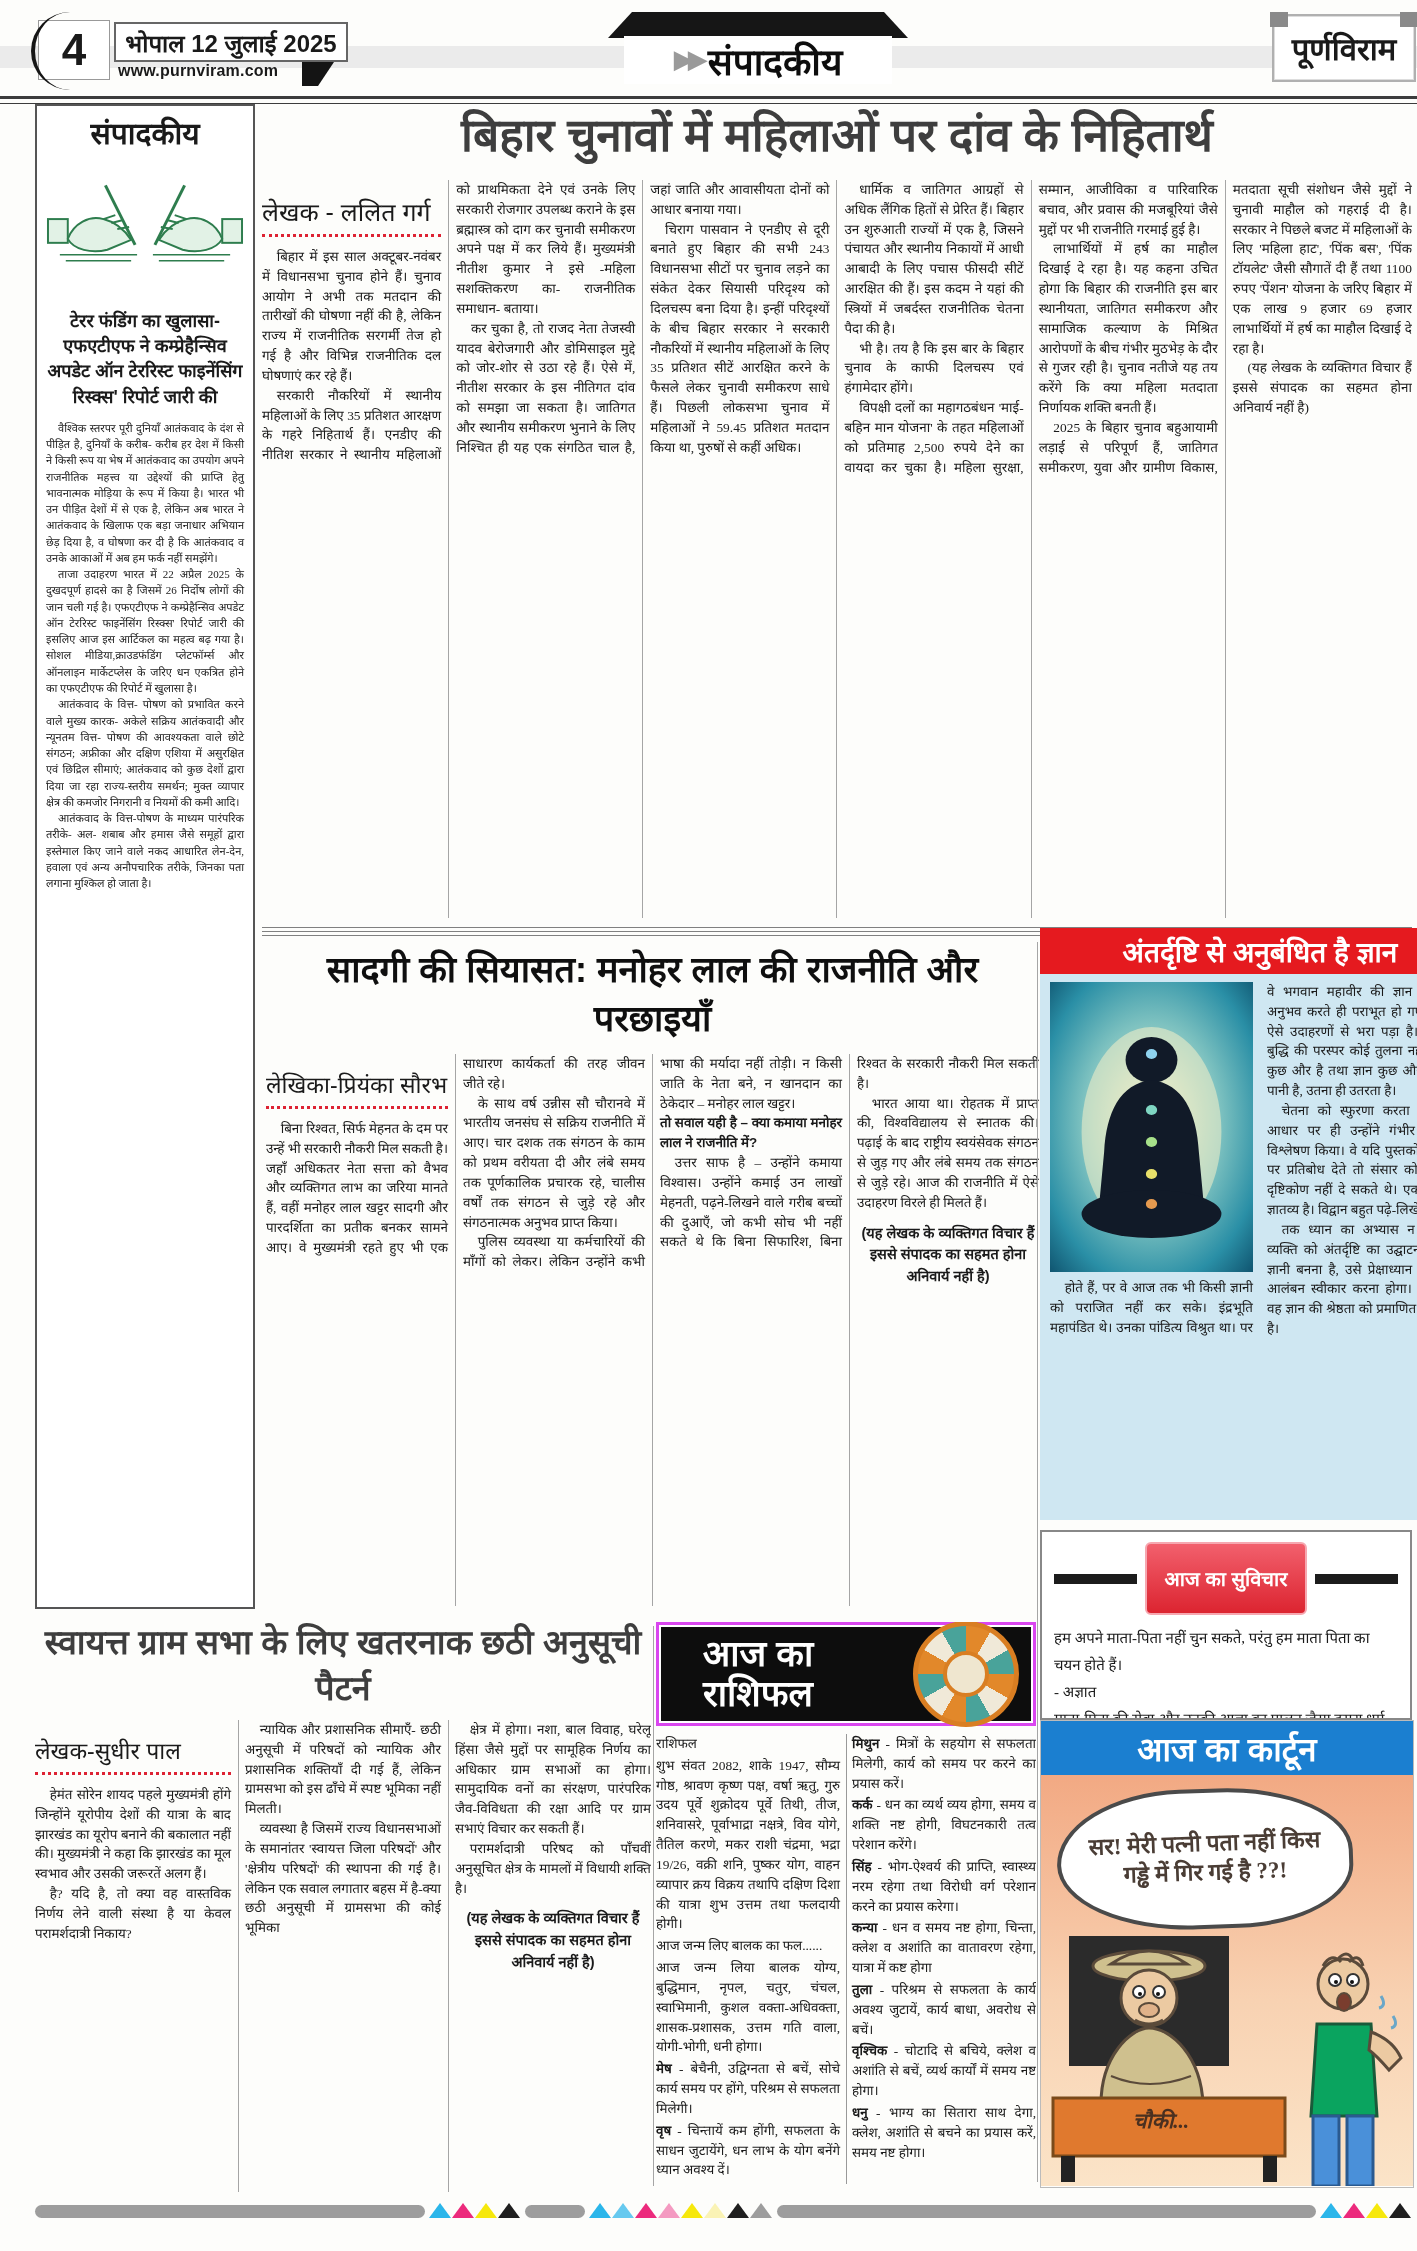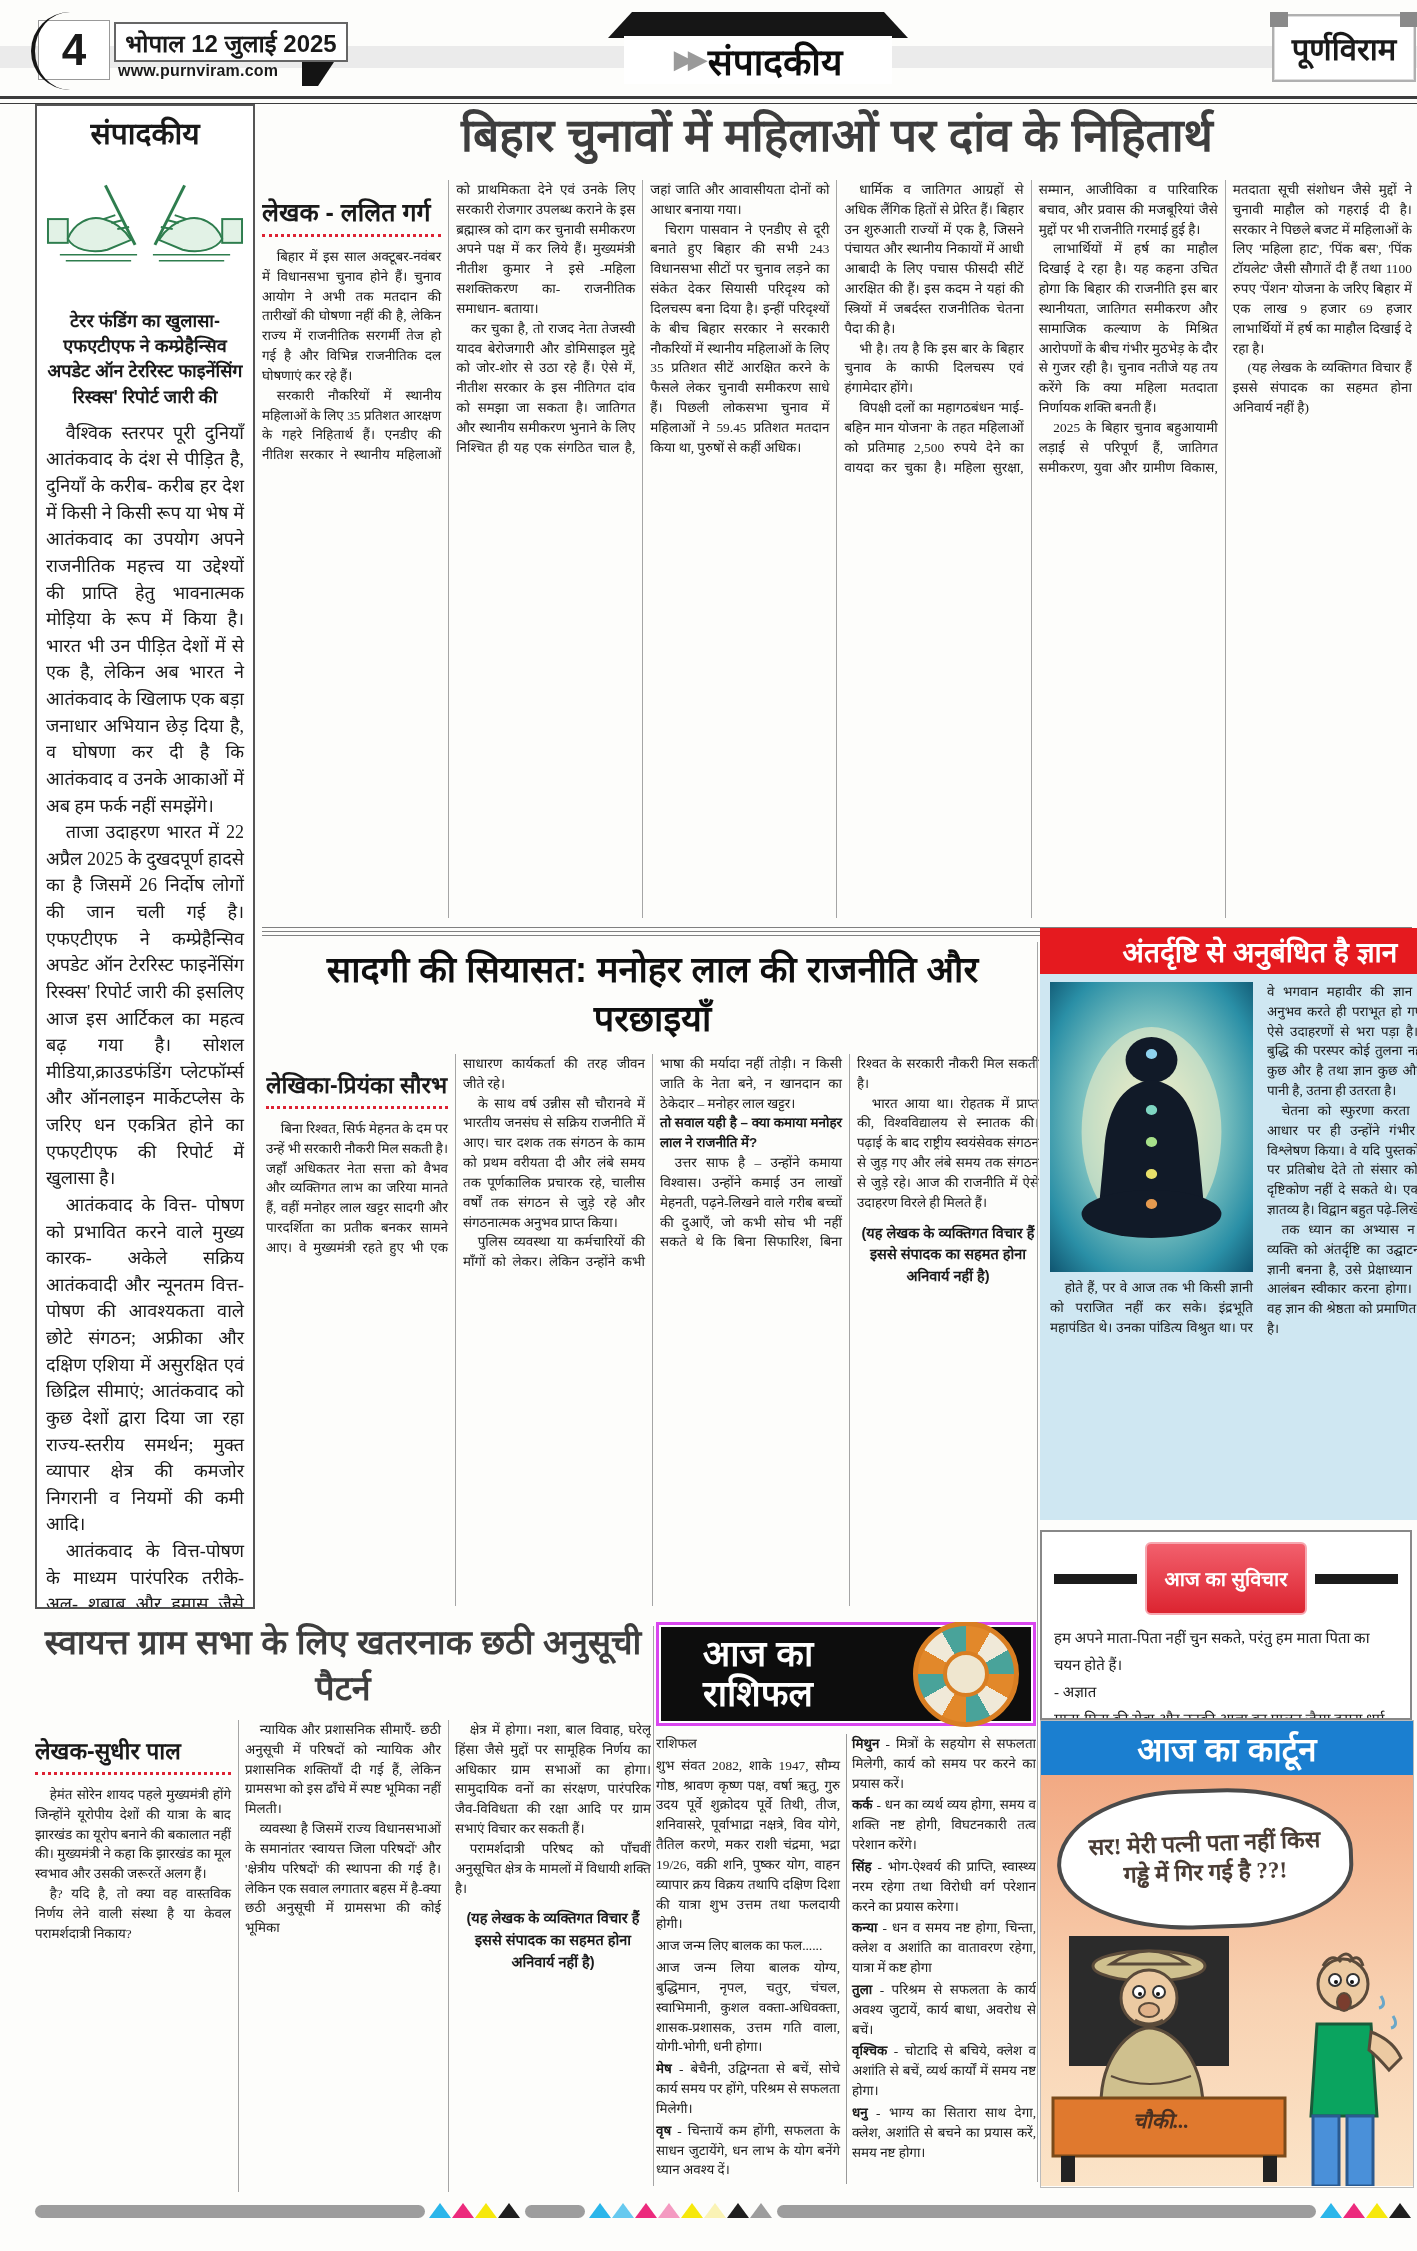--- a/index.html
+++ b/index.html
@@ -40,7 +40,7 @@
   .flow p.disclaimer{font-weight:bold;text-align:center;text-indent:0;font-size:14.5px;
       margin-top:10px;font-family:"Liberation Sans",sans-serif;line-height:1.5;}
   .flow p.q{font-weight:bold;text-indent:0;font-family:"Liberation Sans",sans-serif;}
-  .byline{font-weight:bold;font-size:25px;font-family:"Liberation Sans",sans-serif;
+  .byline{font-weight:normal;font-size:25px;font-family:"Liberation Sans",sans-serif;
       border-bottom:3px dotted #d23;padding-bottom:6px;margin:14px 0 10px;break-inside:avoid;}
 
   

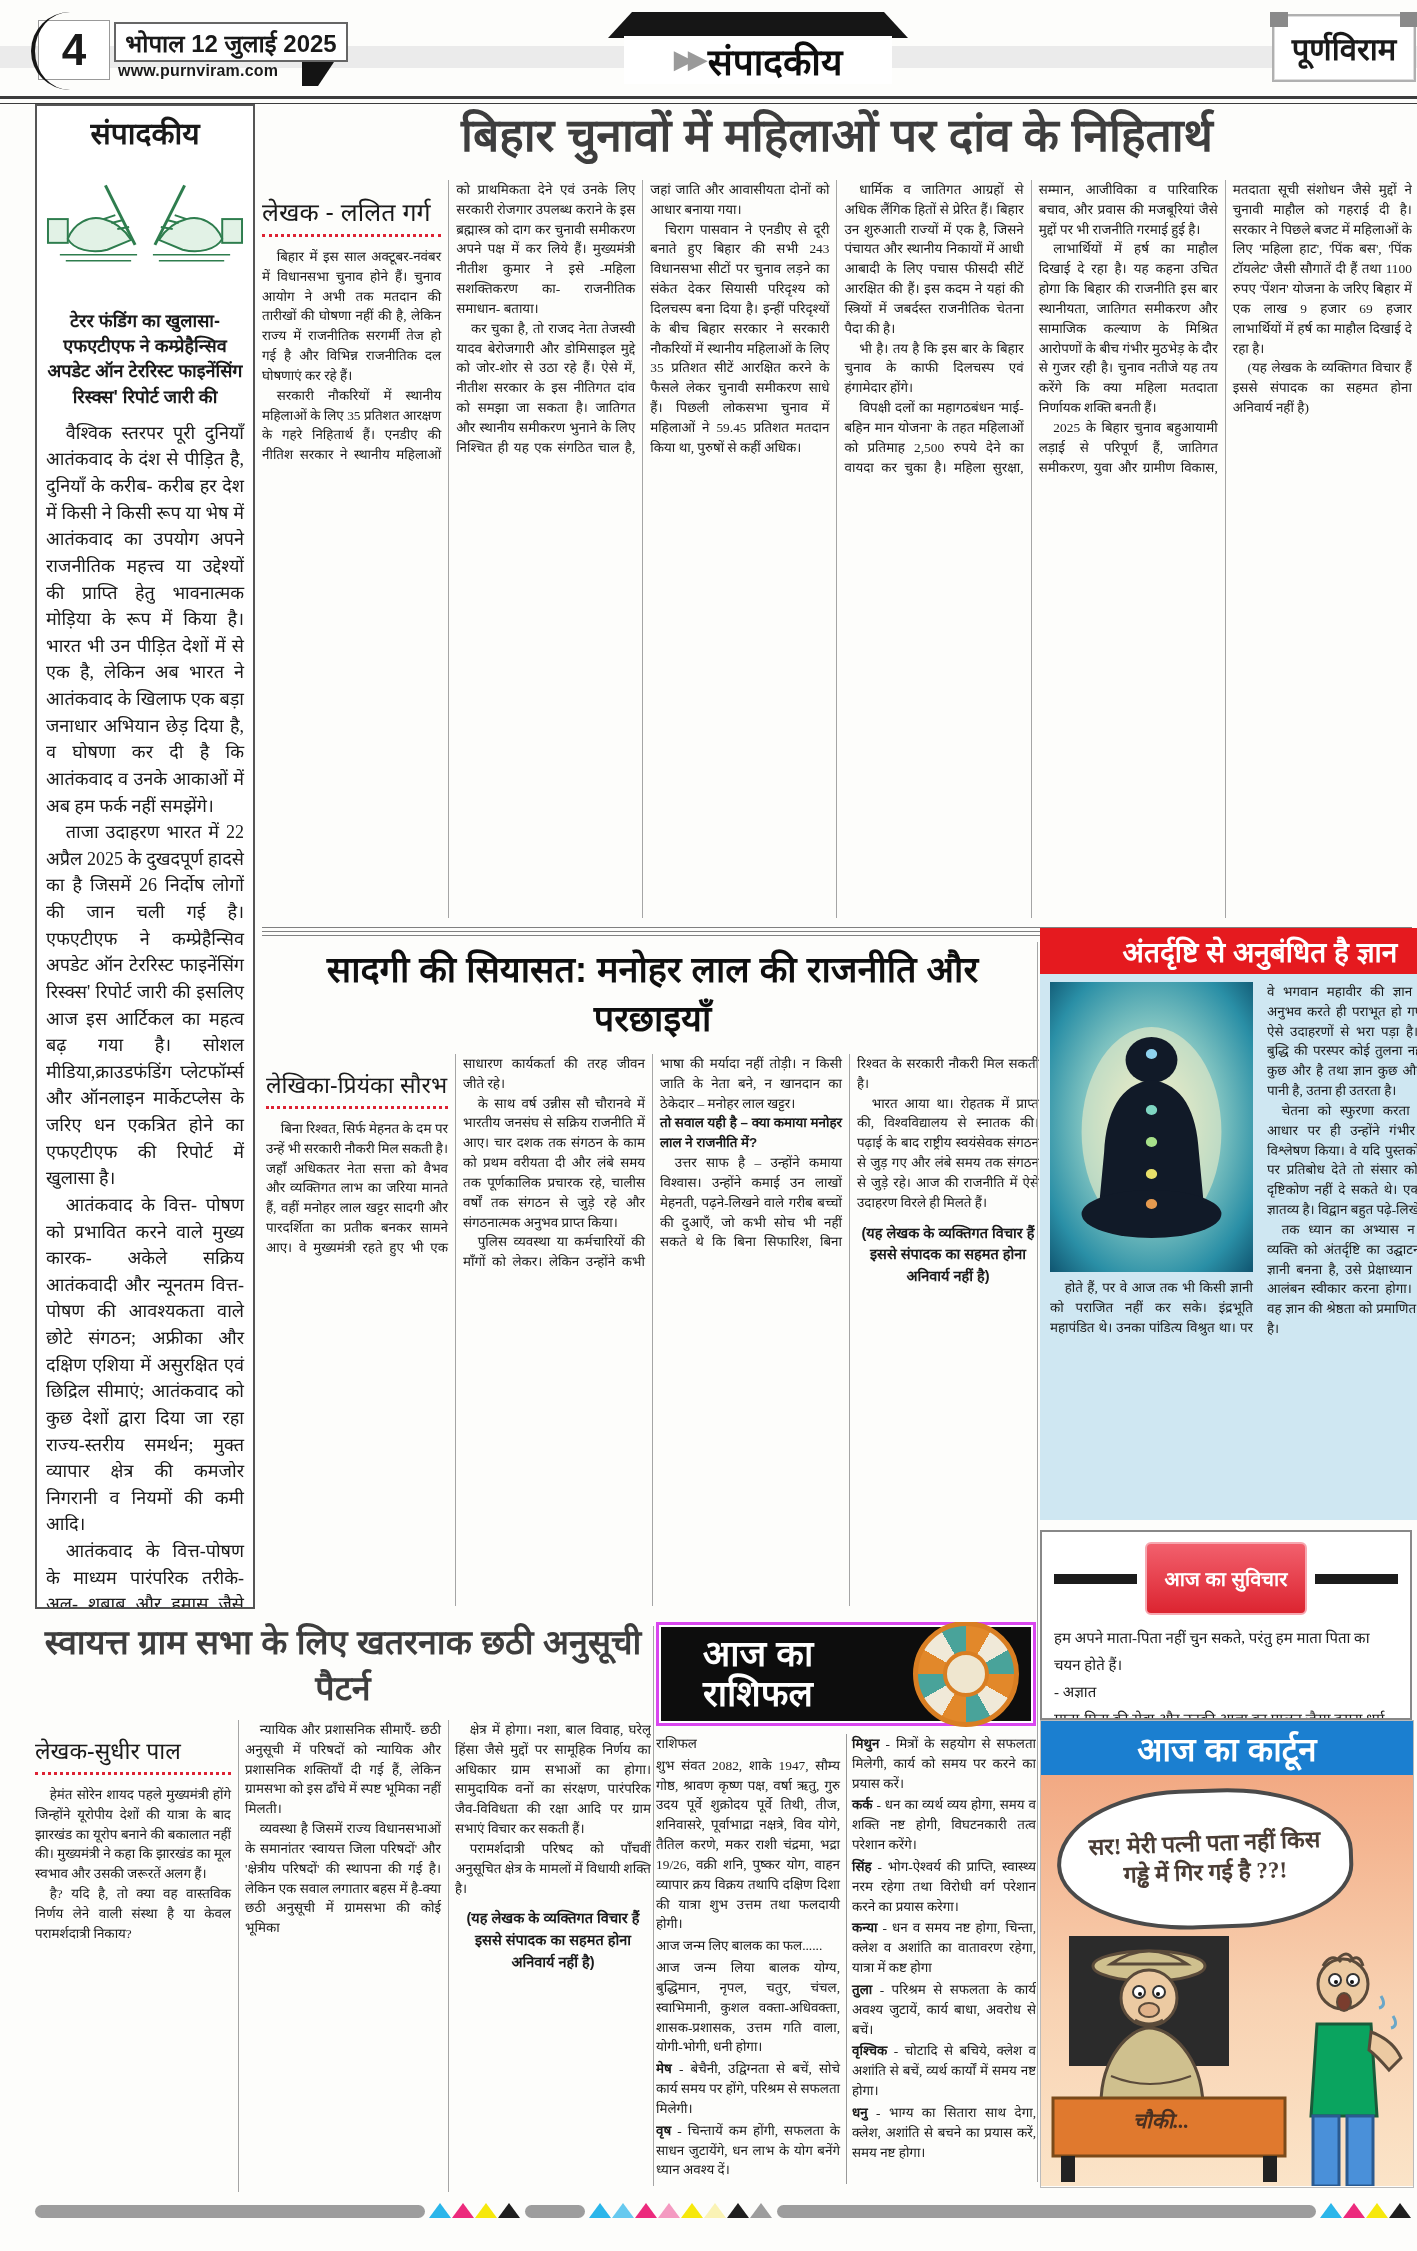--- a/index.html
+++ b/index.html
@@ -50,7 +50,7 @@
       font-family:"Liberation Sans",sans-serif;}
   #editorial .ed-headline{font-weight:bold;font-size:18px;line-height:1.4;text-align:center;
       font-family:"Liberation Sans",sans-serif;margin:8px 0 10px;}
-  #editorial .flow p{font-size:18px;}
+  #editorial .flow p{font-size:11px;}
 
   
   #article1{position:absolute;left:262px;top:100px;width:1150px;height:822px;overflow:hidden;}

